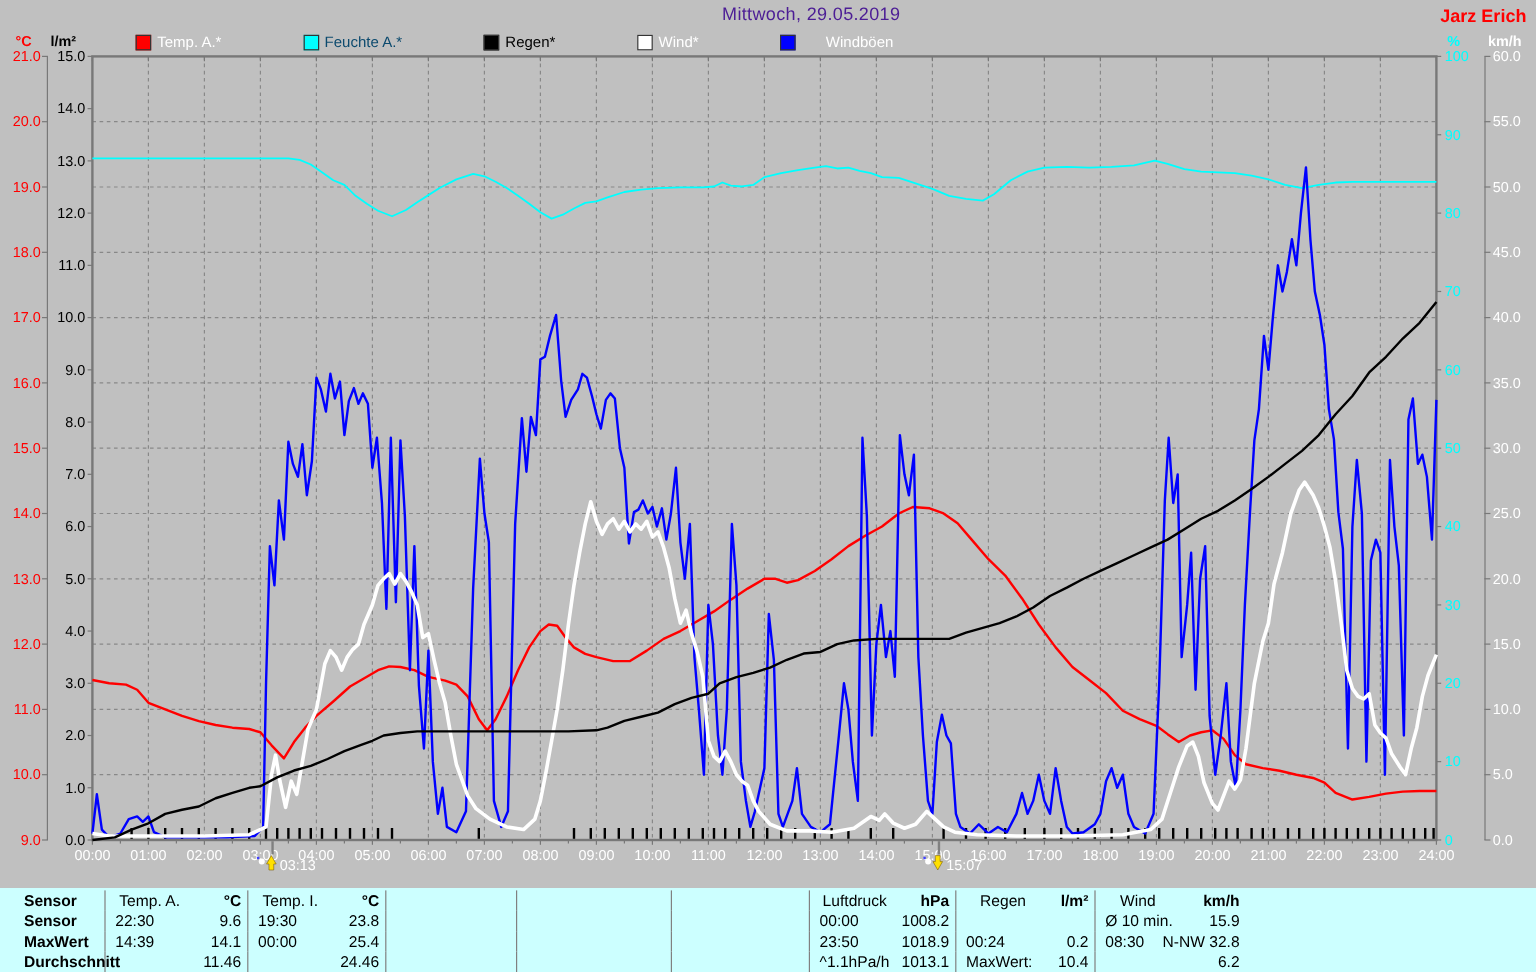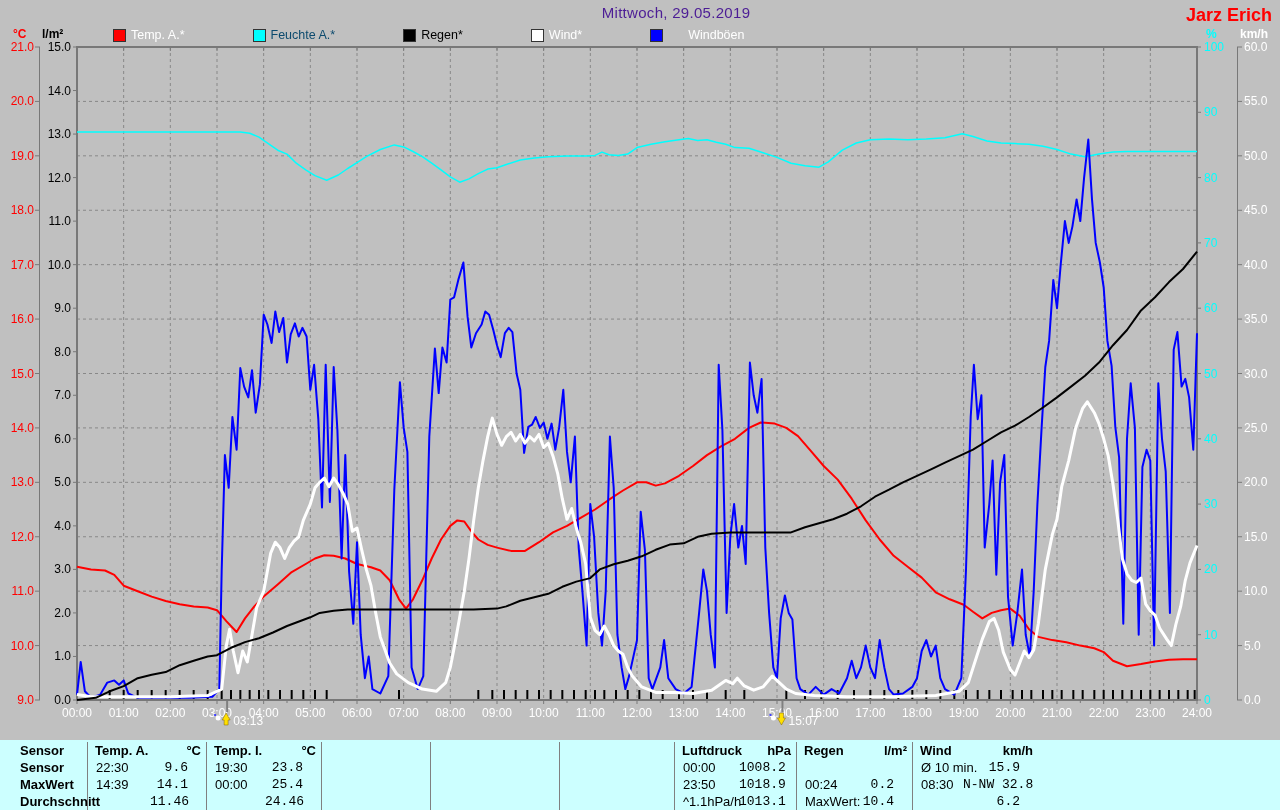--- a/index.html
+++ b/index.html
@@ -7,7 +7,7 @@
           font-family:"Liberation Sans",sans-serif;overflow:hidden;}
   .title{position:absolute;left:0;top:4px;width:1280px;text-align:center;
          color:#4c1d95;font-size:15px;letter-spacing:.3px;padding-left:36px;}
-  .author{position:absolute;right:8px;top:5px;color:#ff0000;font-size:18px;font-weight:bold;}
+  .author{position:absolute;right:8px;top:5px;color:#ff0000;font-size:15px;font-weight:bold;}
   .unit{position:absolute;top:27px;font-size:12px;font-weight:bold;}
   #unit-c{left:13px;color:#ff0000;}
   #unit-lm2{left:42px;color:#000000;}

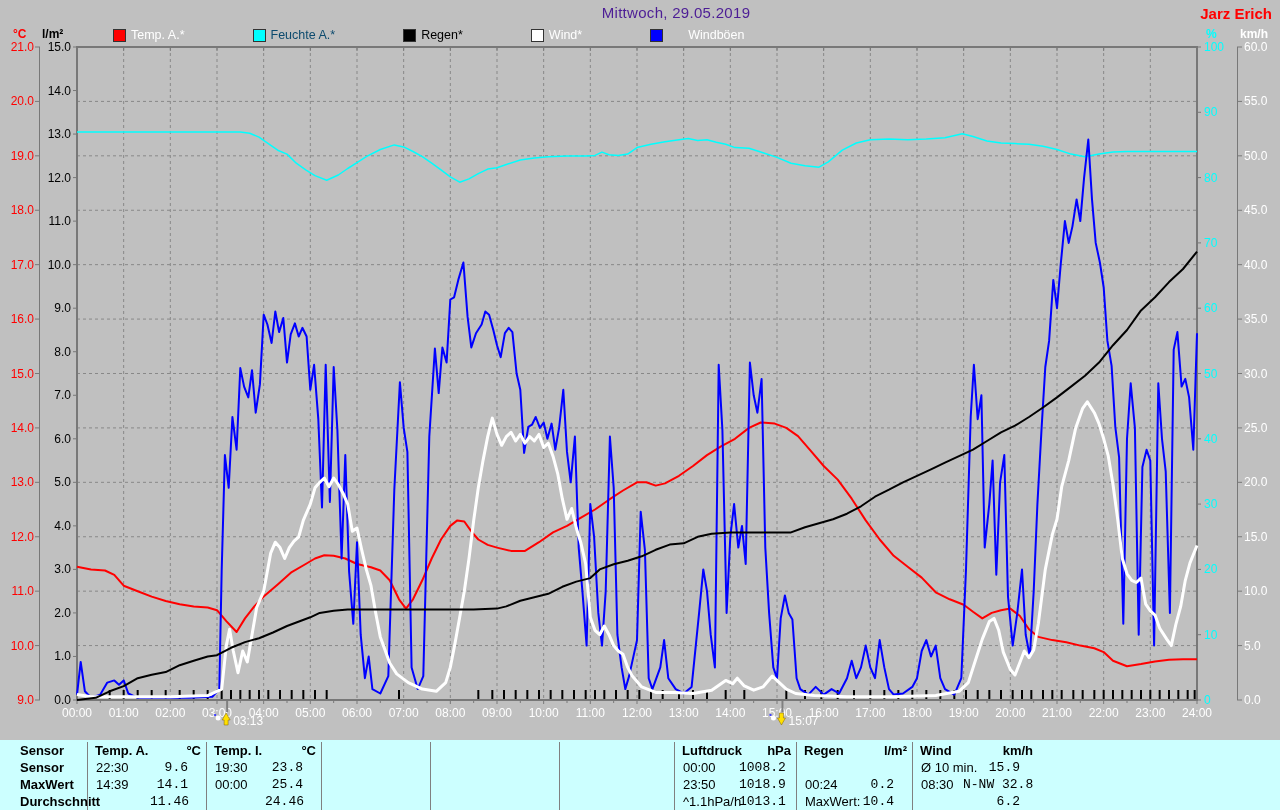--- a/index.html
+++ b/index.html
@@ -24,7 +24,7 @@
   .tbl div{white-space:nowrap;overflow:visible;line-height:17px;}
   .lbl{font-weight:bold;padding-left:20px;}
   .sep{border-right:1px solid #808080;}
-  .hname{font-weight:bold;padding-left:7px;}
+  .hname{font-weight:normal;padding-left:7px;text-align:right;}
   .hunit{font-weight:bold;text-align:right;padding-right:5px;}
   .tcell{padding-left:8px;}
   .vcell{text-align:right;padding-right:18px;font-family:Liberation Mono, monospace;}

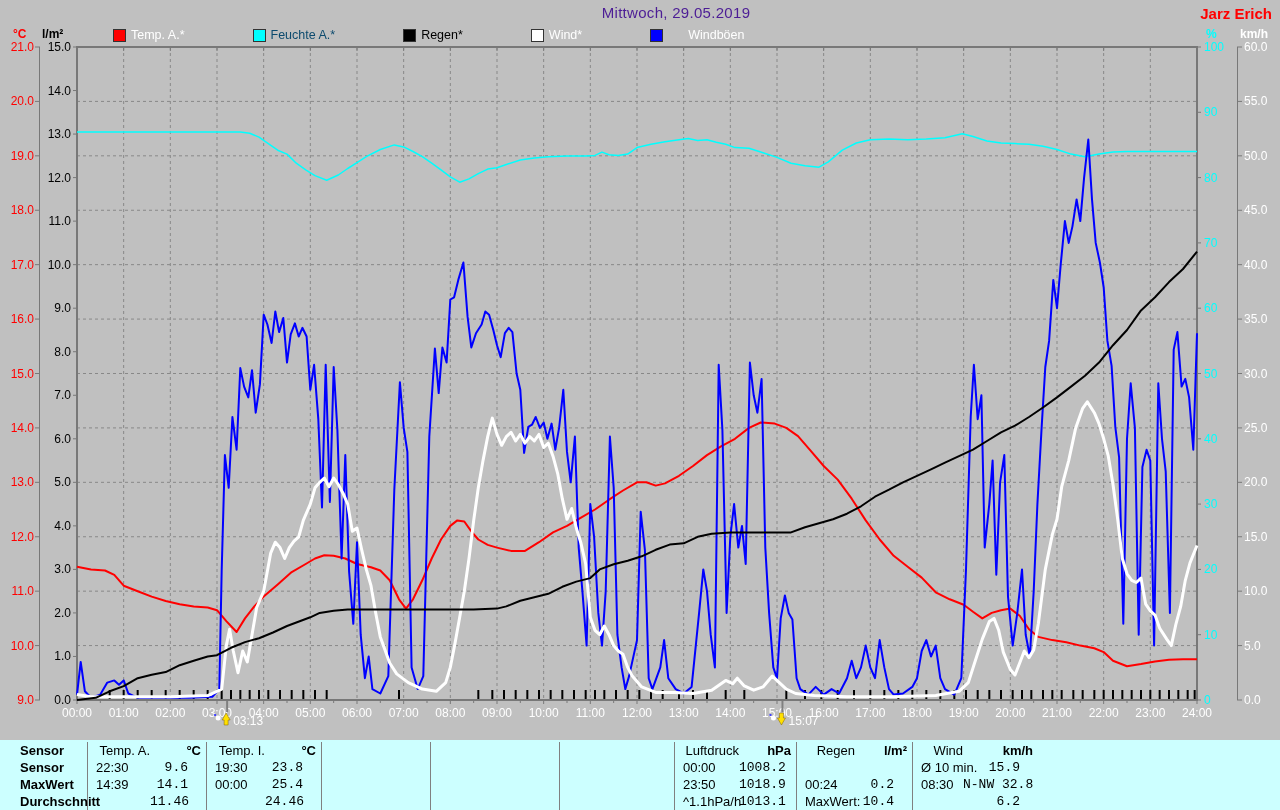--- a/index.html
+++ b/index.html
@@ -27,7 +27,7 @@
   .hname{font-weight:normal;padding-left:7px;text-align:right;}
   .hunit{font-weight:bold;text-align:right;padding-right:5px;}
   .tcell{padding-left:8px;}
-  .vcell{text-align:right;padding-right:18px;font-family:Liberation Mono, monospace;}
+  .vcell{text-align:right;padding-right:5px;}
 </style>
 </head>
 <body>

